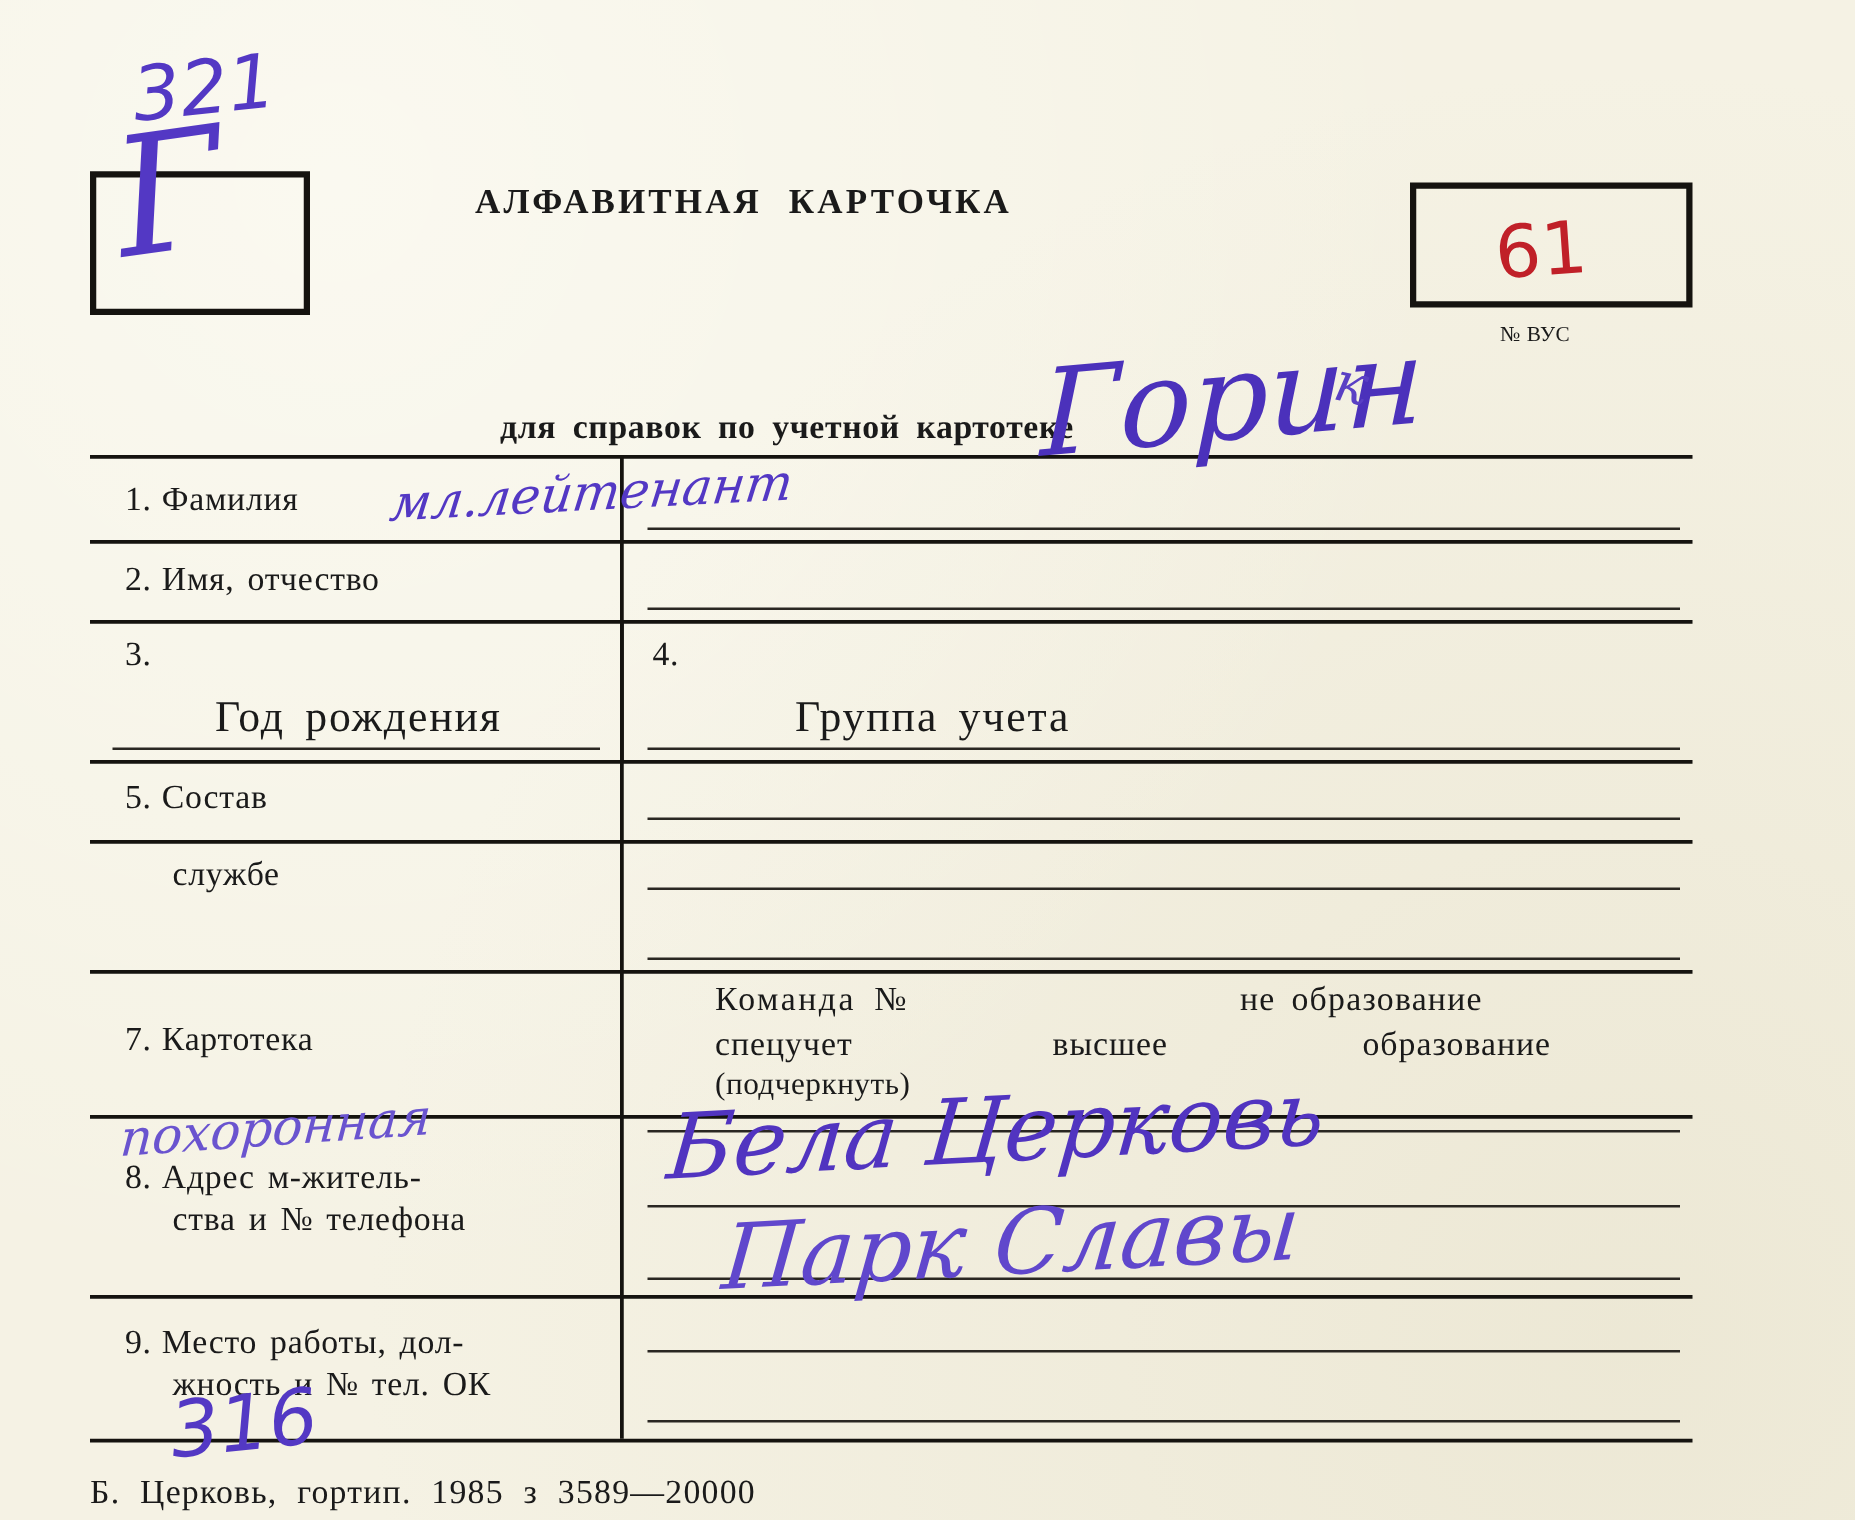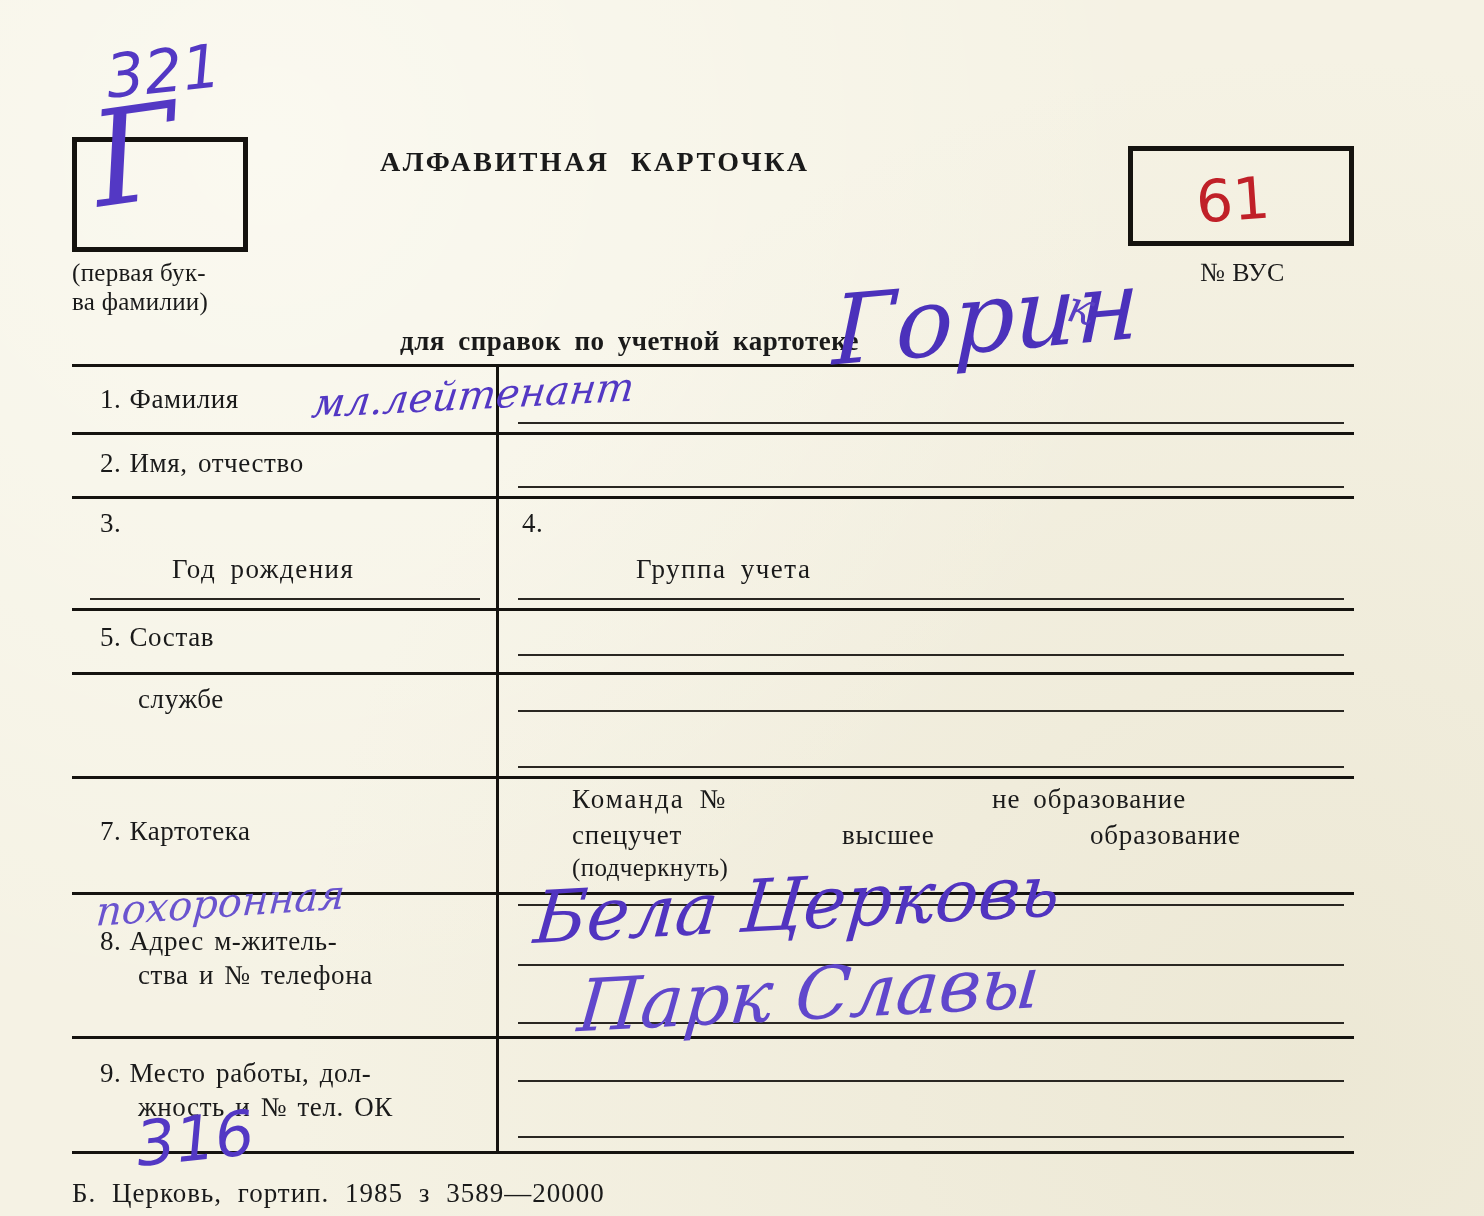--- a/index.html
+++ b/index.html
@@ -222,10 +222,6 @@
   <div id="paper-tint"></div>
 
   <div class="letter-box"></div>
-  <div class="letter-caption">
-    <div>(первая бук-</div>
-    <div>ва фамилии)</div>
-  </div>
 
   <div class="main-title">АЛФАВИТНАЯ  КАРТОЧКА</div>
 

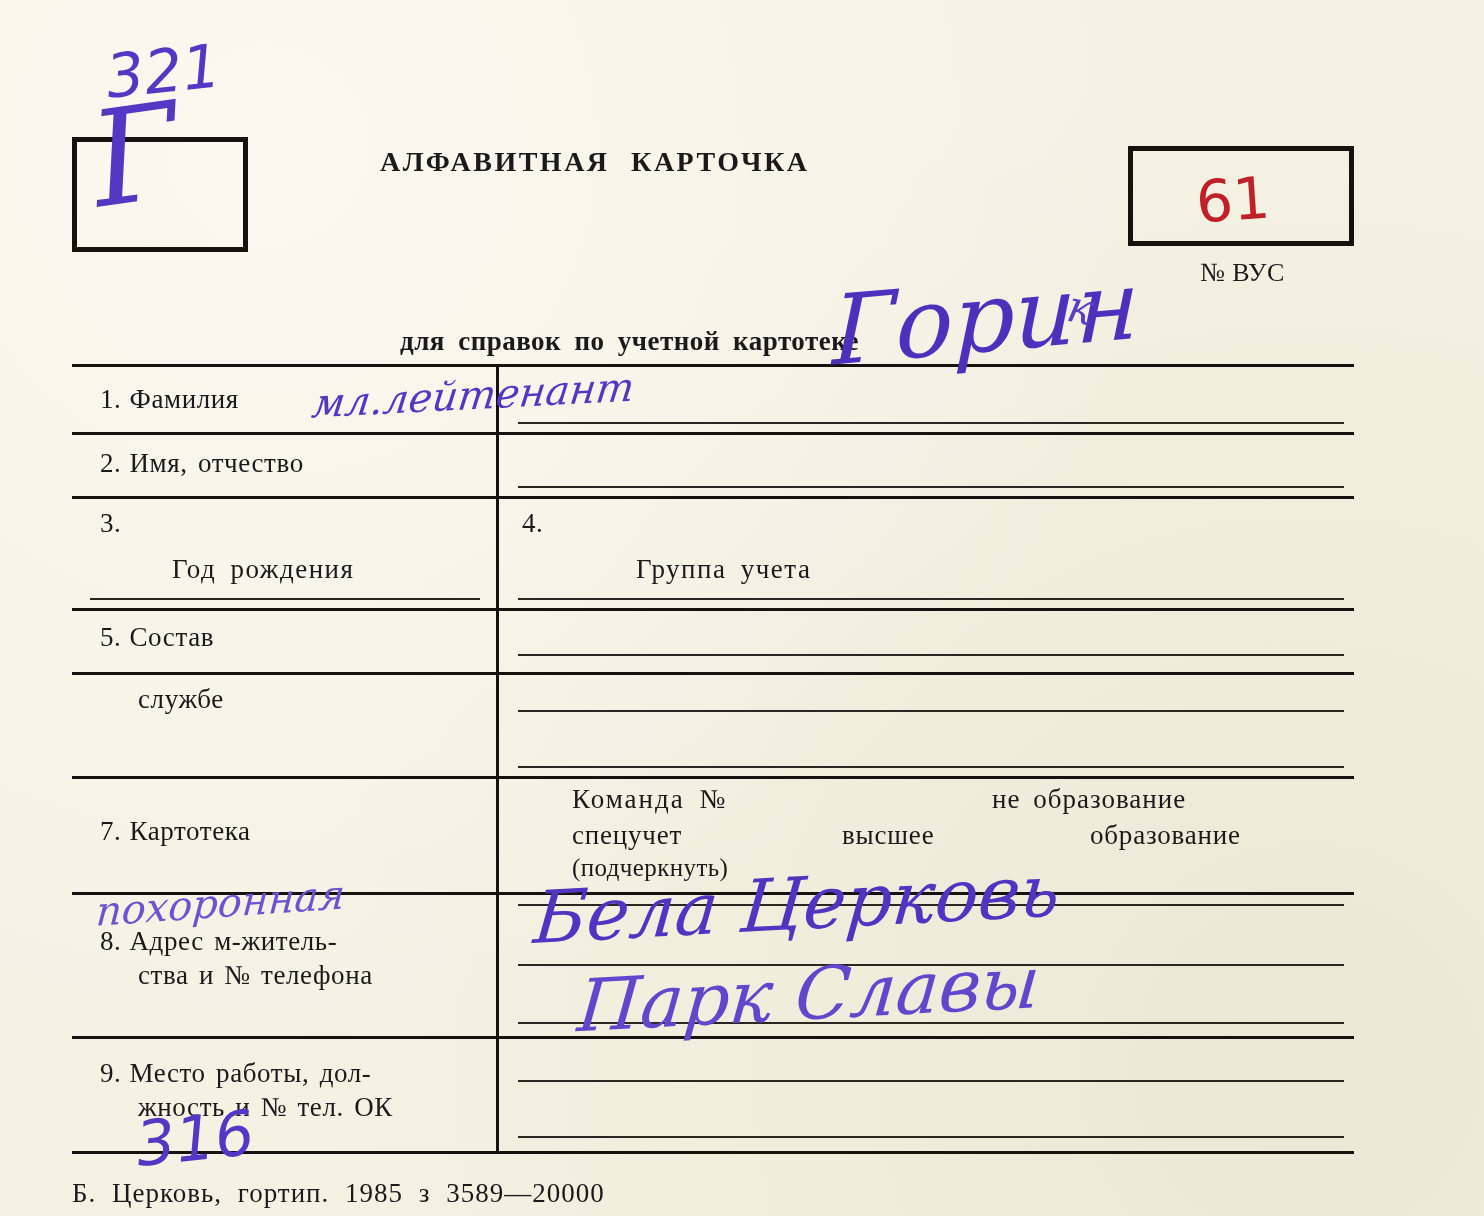--- a/index.html
+++ b/index.html
@@ -67,7 +67,7 @@
     position: absolute;
     left: 1200px;
     top: 258px;
-    font-size: 26px;
+    font-size: 17px;
     letter-spacing: 0.5px;
   }
   .subtitle {

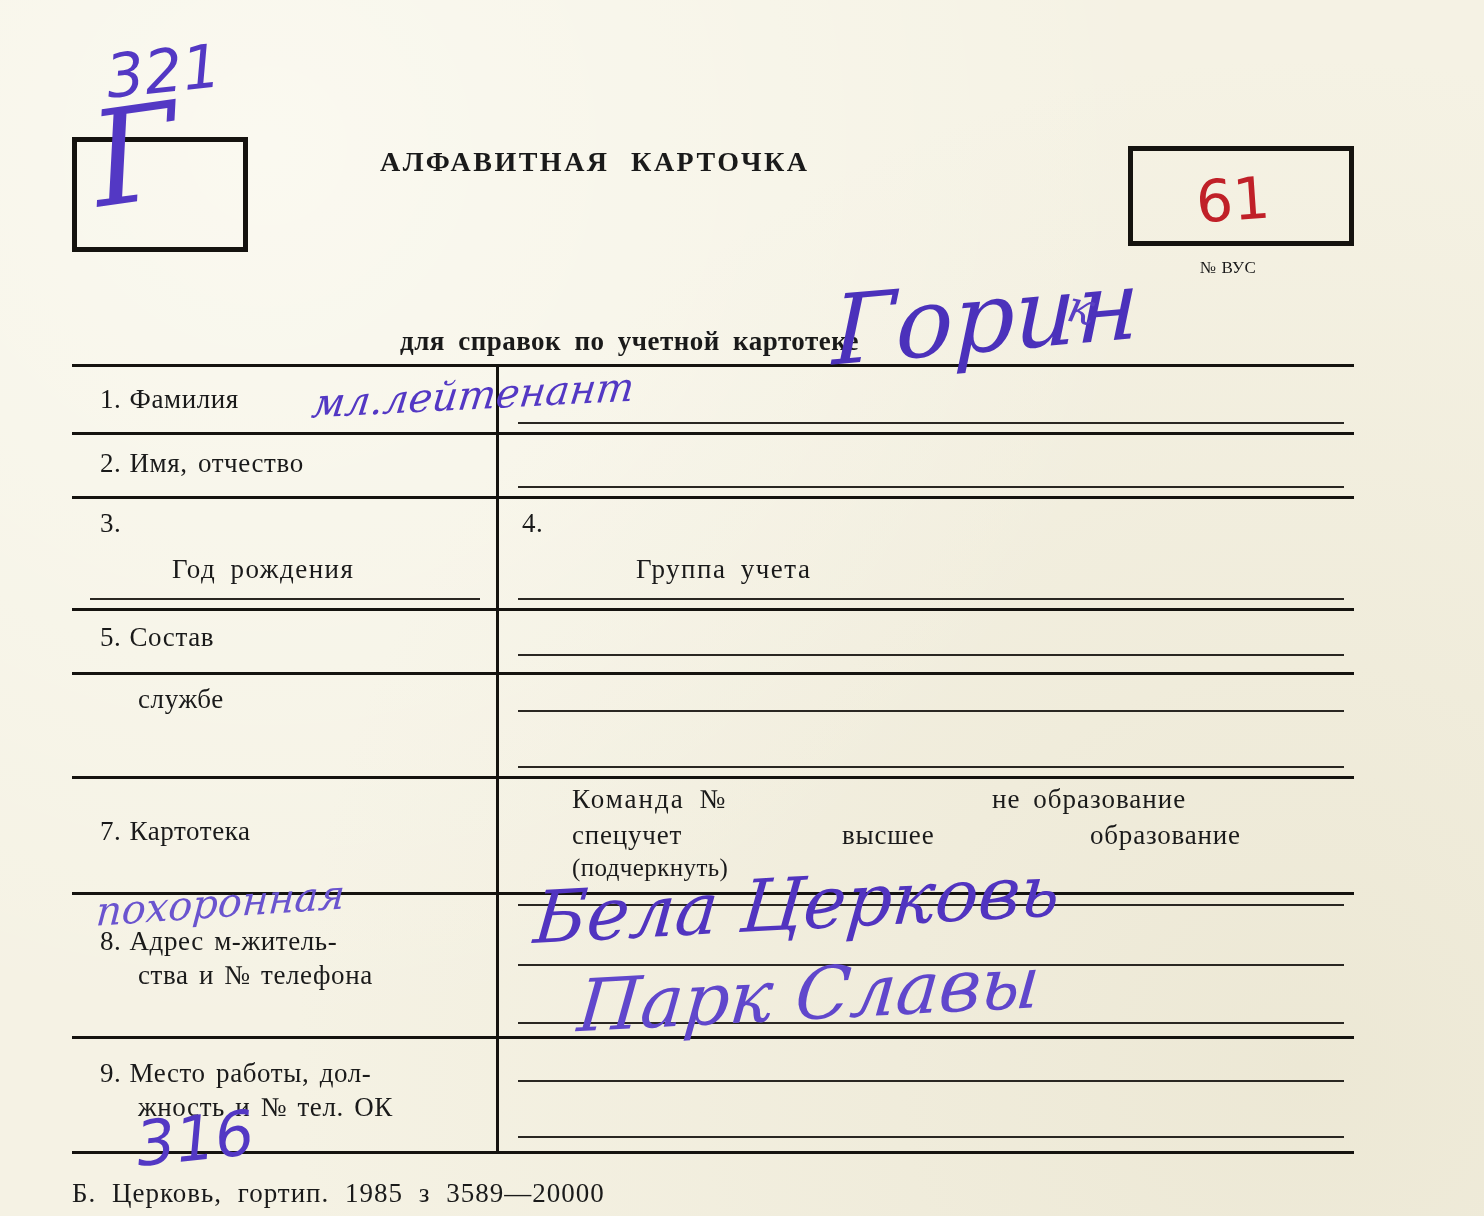--- a/index.html
+++ b/index.html
@@ -116,7 +116,7 @@
   .rowlabel .num { margin-right: 8px; }
   .sublabel {
     position: absolute;
-    font-size: 27px;
+    font-size: 35px;
     letter-spacing: 1.5px;
     word-spacing: 6px;
   }

